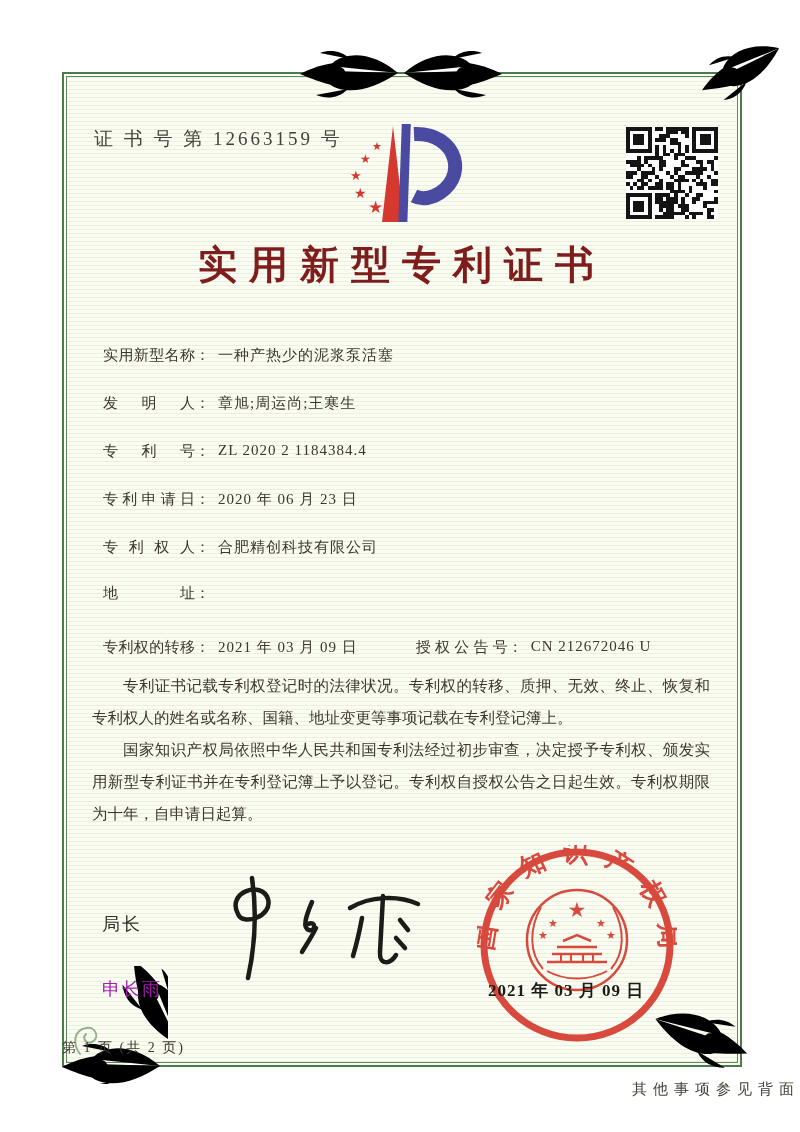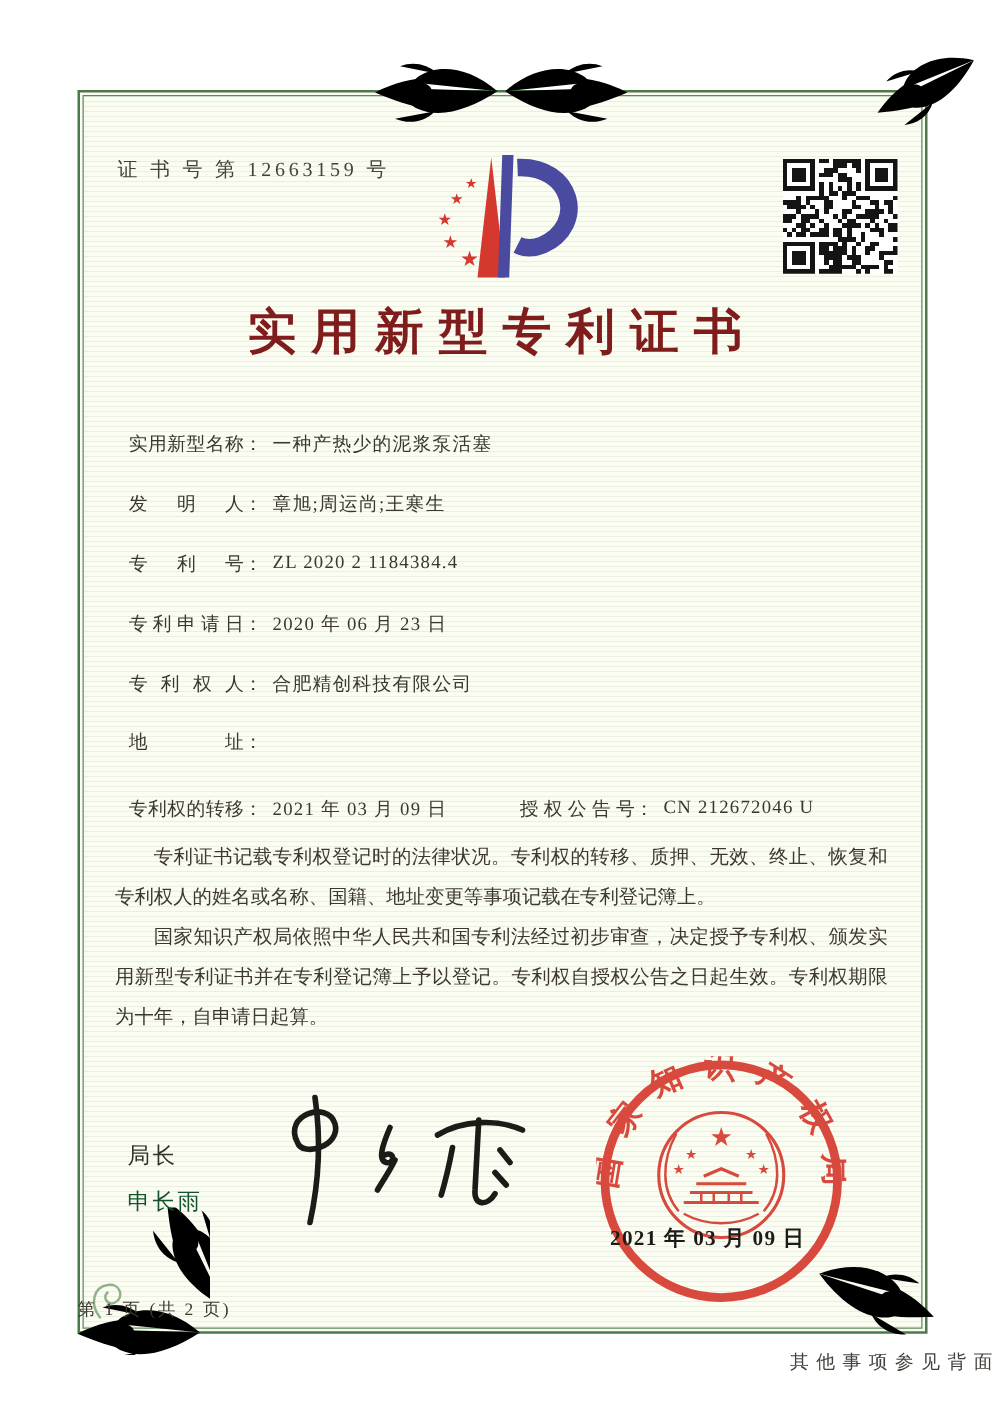--- a/index.html
+++ b/index.html
@@ -22,7 +22,7 @@
       #fbfcf2;
   }
   
-  .cert-no{position:absolute;left:94px;top:126px;font-size:16px;letter-spacing:3px;color:#45413a;}
+  .cert-no{position:absolute;left:94px;top:126px;font-size:19px;letter-spacing:3px;color:#45413a;}
   .logo{position:absolute;left:330px;top:118px;width:140px;height:115px;}
   .qr{position:absolute;left:626px;top:127px;width:92px;height:92px;}
   .title{

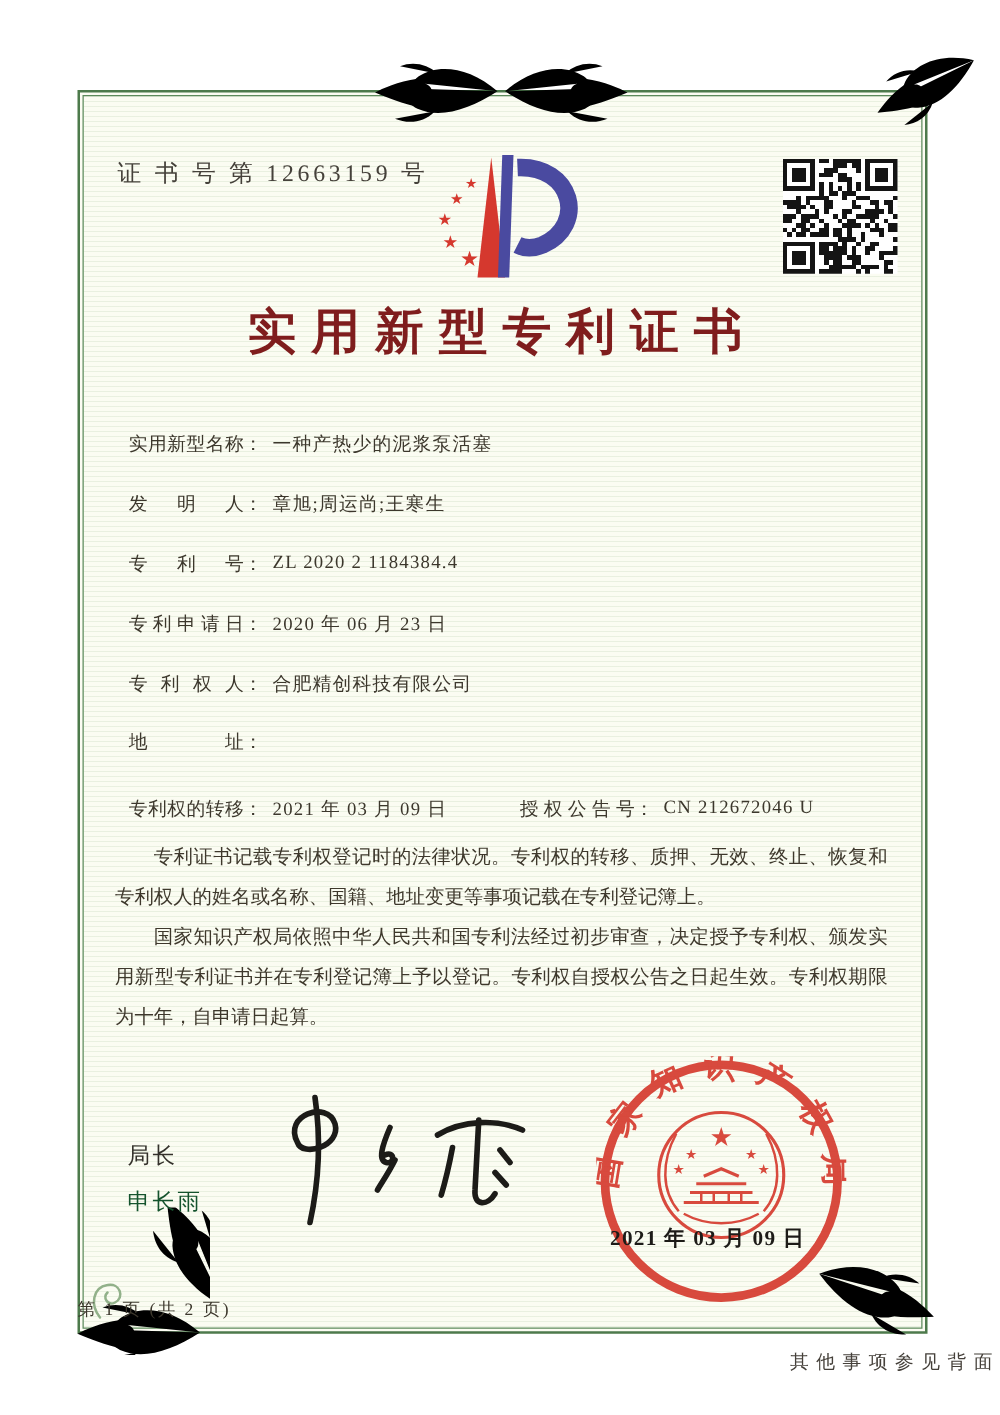--- a/index.html
+++ b/index.html
@@ -47,7 +47,7 @@
   .body-text p{margin:0;text-indent:2em;}
   
   .sig-title{position:absolute;left:102px;top:912px;font-size:18px;letter-spacing:2px;color:#33302a;}
-  .sig-name{position:absolute;left:102px;top:949px;font-size:18px;letter-spacing:2px;color:#14532d;font-family:Liberation Mono, monospace;}
+  .sig-name{position:absolute;left:102px;top:977px;font-size:18px;letter-spacing:2px;color:#a21caf;font-family:Liberation Mono, monospace;}
   .signature{position:absolute;left:212px;top:872px;width:230px;height:115px;}
   .seal{position:absolute;left:477px;top:845px;width:200px;height:200px;opacity:.92;}
   .seal-date{

